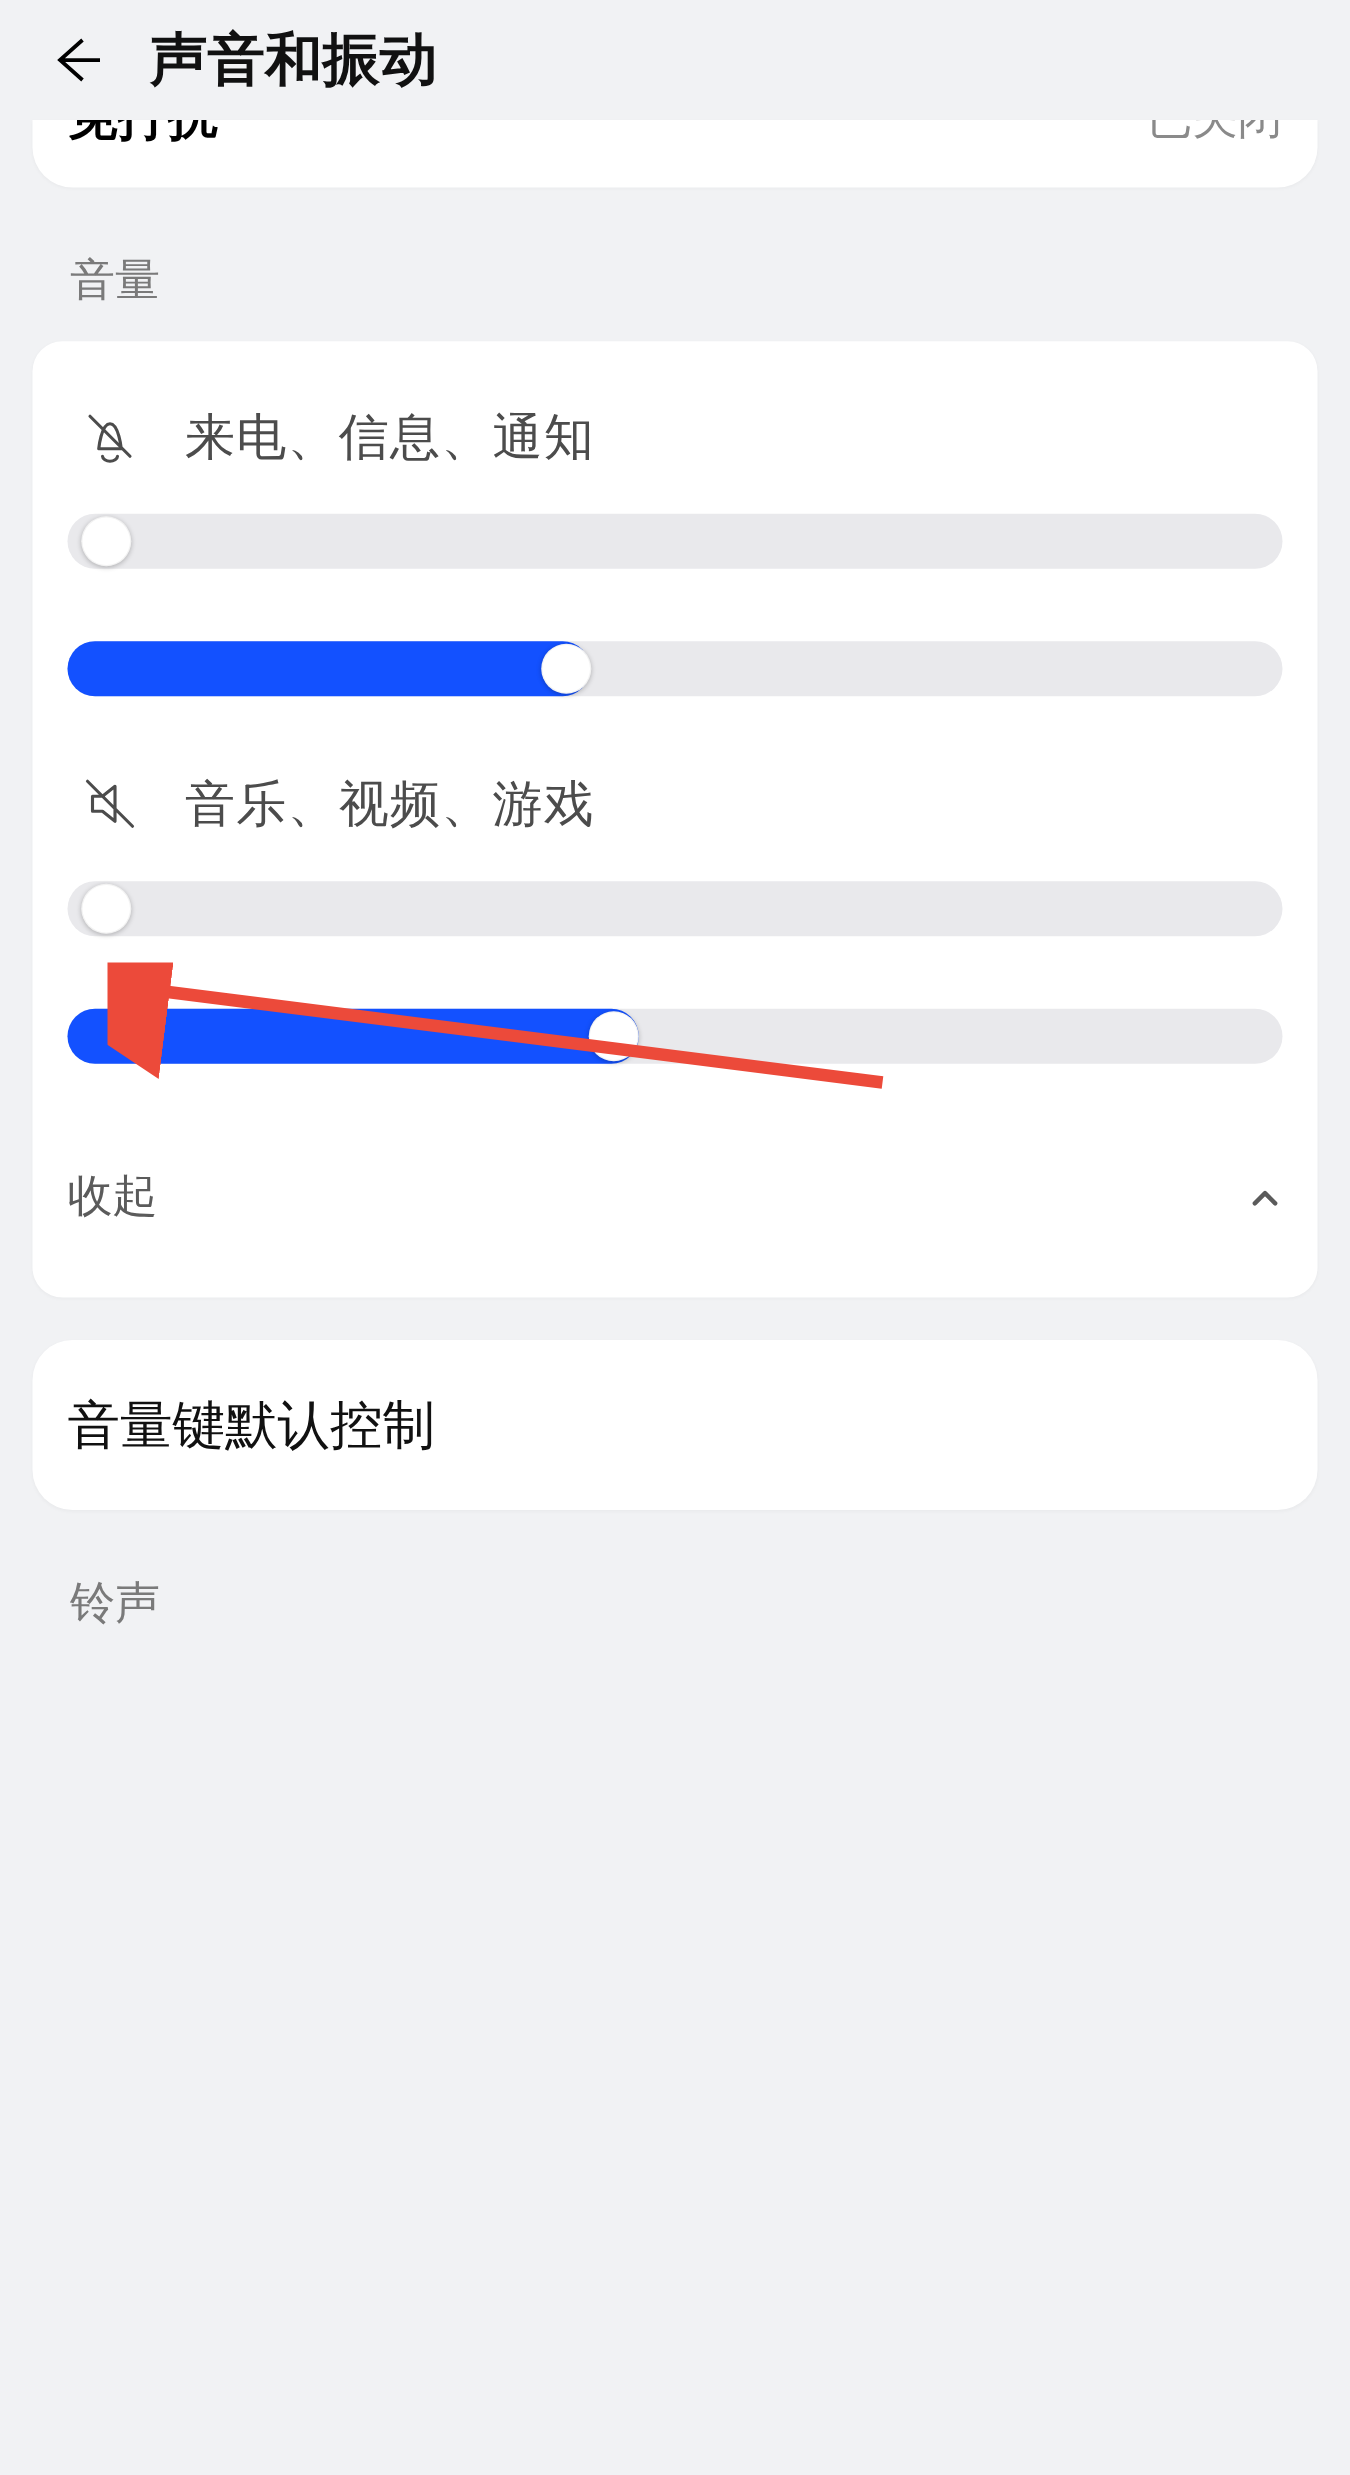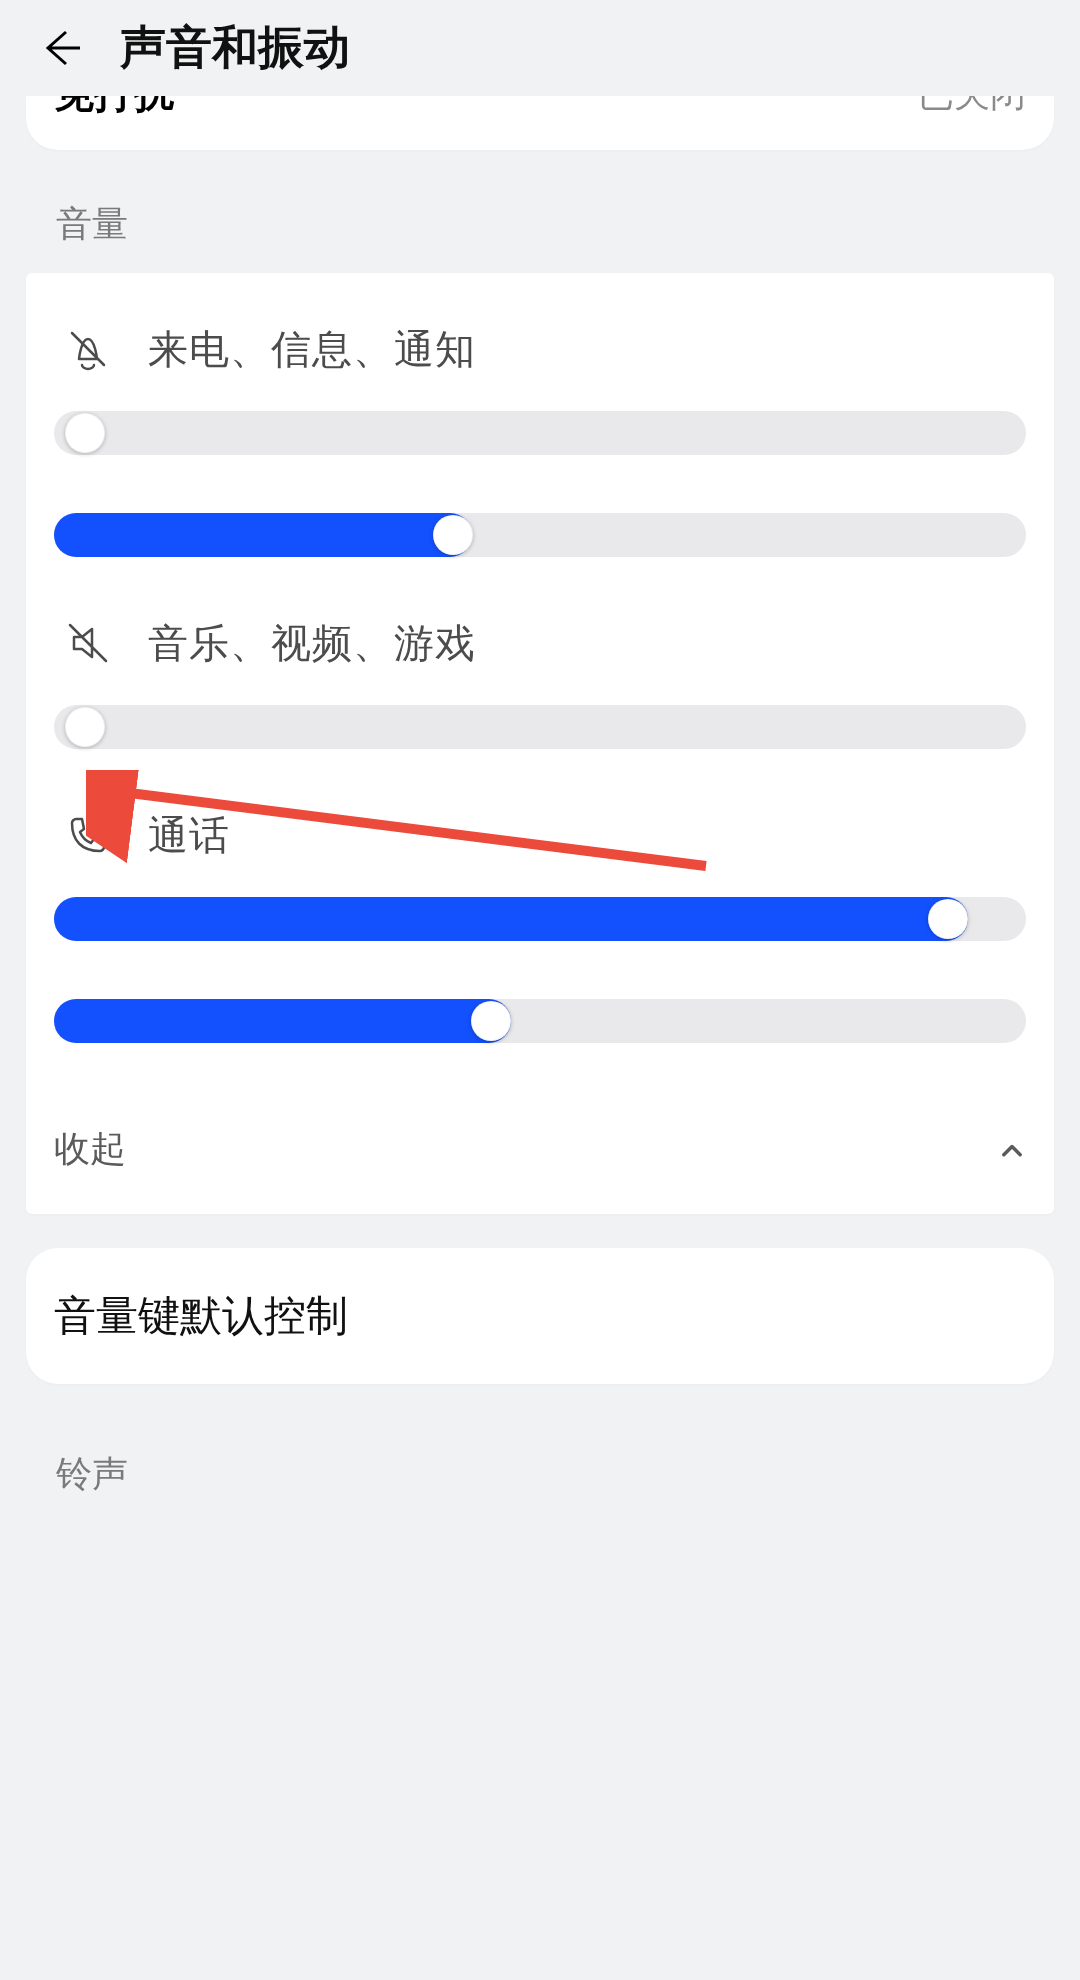--- a/index.html
+++ b/index.html
@@ -71,9 +71,9 @@
   .card {
     margin: 0 26px;
     background: #fff;
-    border-radius: 6px;
+    border-radius: 24px;
     box-shadow: 0 1px 3px rgba(0,0,0,0.03);
-    padding: 48px 28px 20px 28px;
+    padding: 48px 28px 36px 28px;
   }
 
   .vol-group { margin-bottom: 58px; }

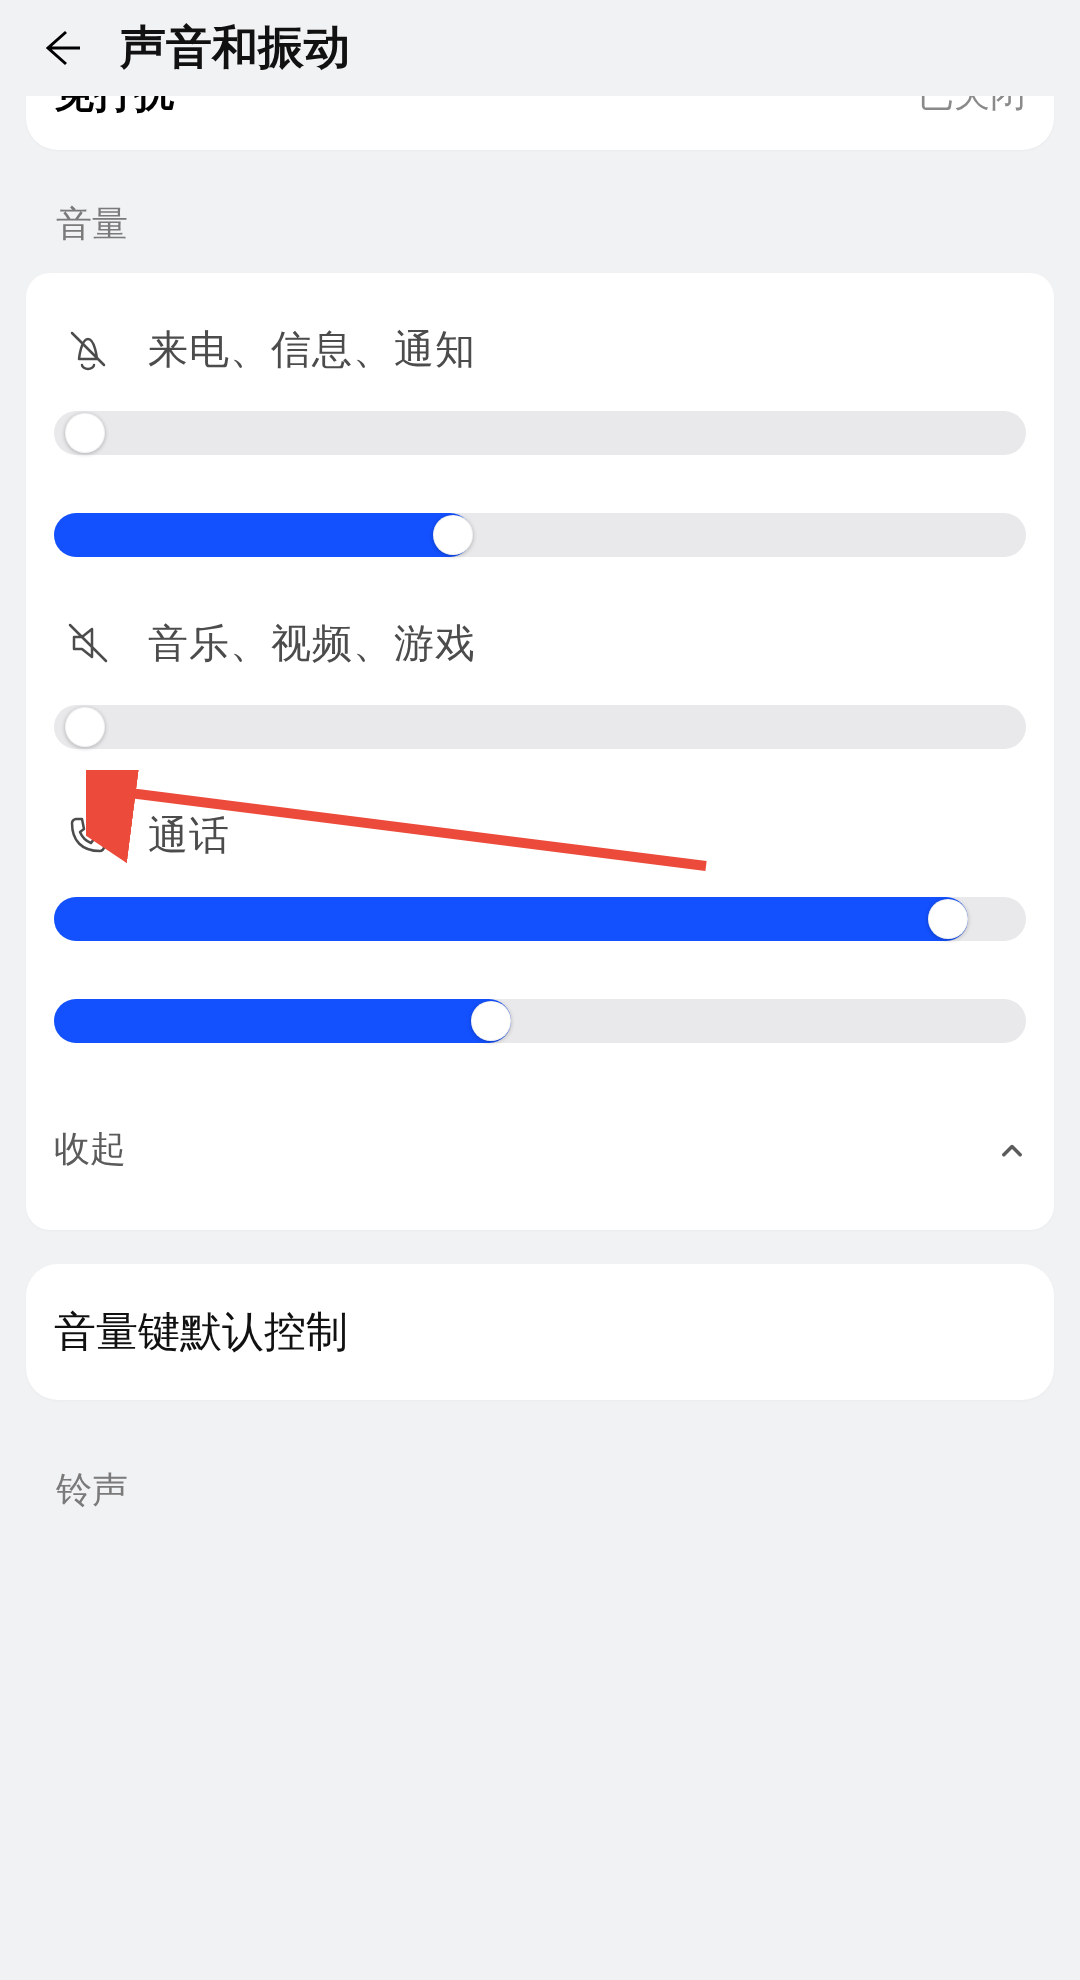--- a/index.html
+++ b/index.html
@@ -210,20 +210,6 @@
     </div>
   </div>
 
-  <div class="vol-group">
-    <div class="vol-header">
-      <span class="vol-icon">
-        <svg viewBox="0 0 48 48">
-            <path d="M12 8 C10 8 8 10 8 12 C8 30 18 40 36 40 C38 40 40 38 40 36 L40 30 L30 28 L27 32 C22 30 18 26 16 21 L20 18 L18 8 Z"></path>
-          </svg>
-      </span>
-      <span class="vol-label">通话</span>
-    </div>
-    <div class="slider">
-      <div class="slider-fill" style="width: 94%;"></div>
-      <div class="slider-thumb" style="left: 92%;"></div>
-    </div>
-  </div>
 
   <div class="vol-group">
     <div class="slider">

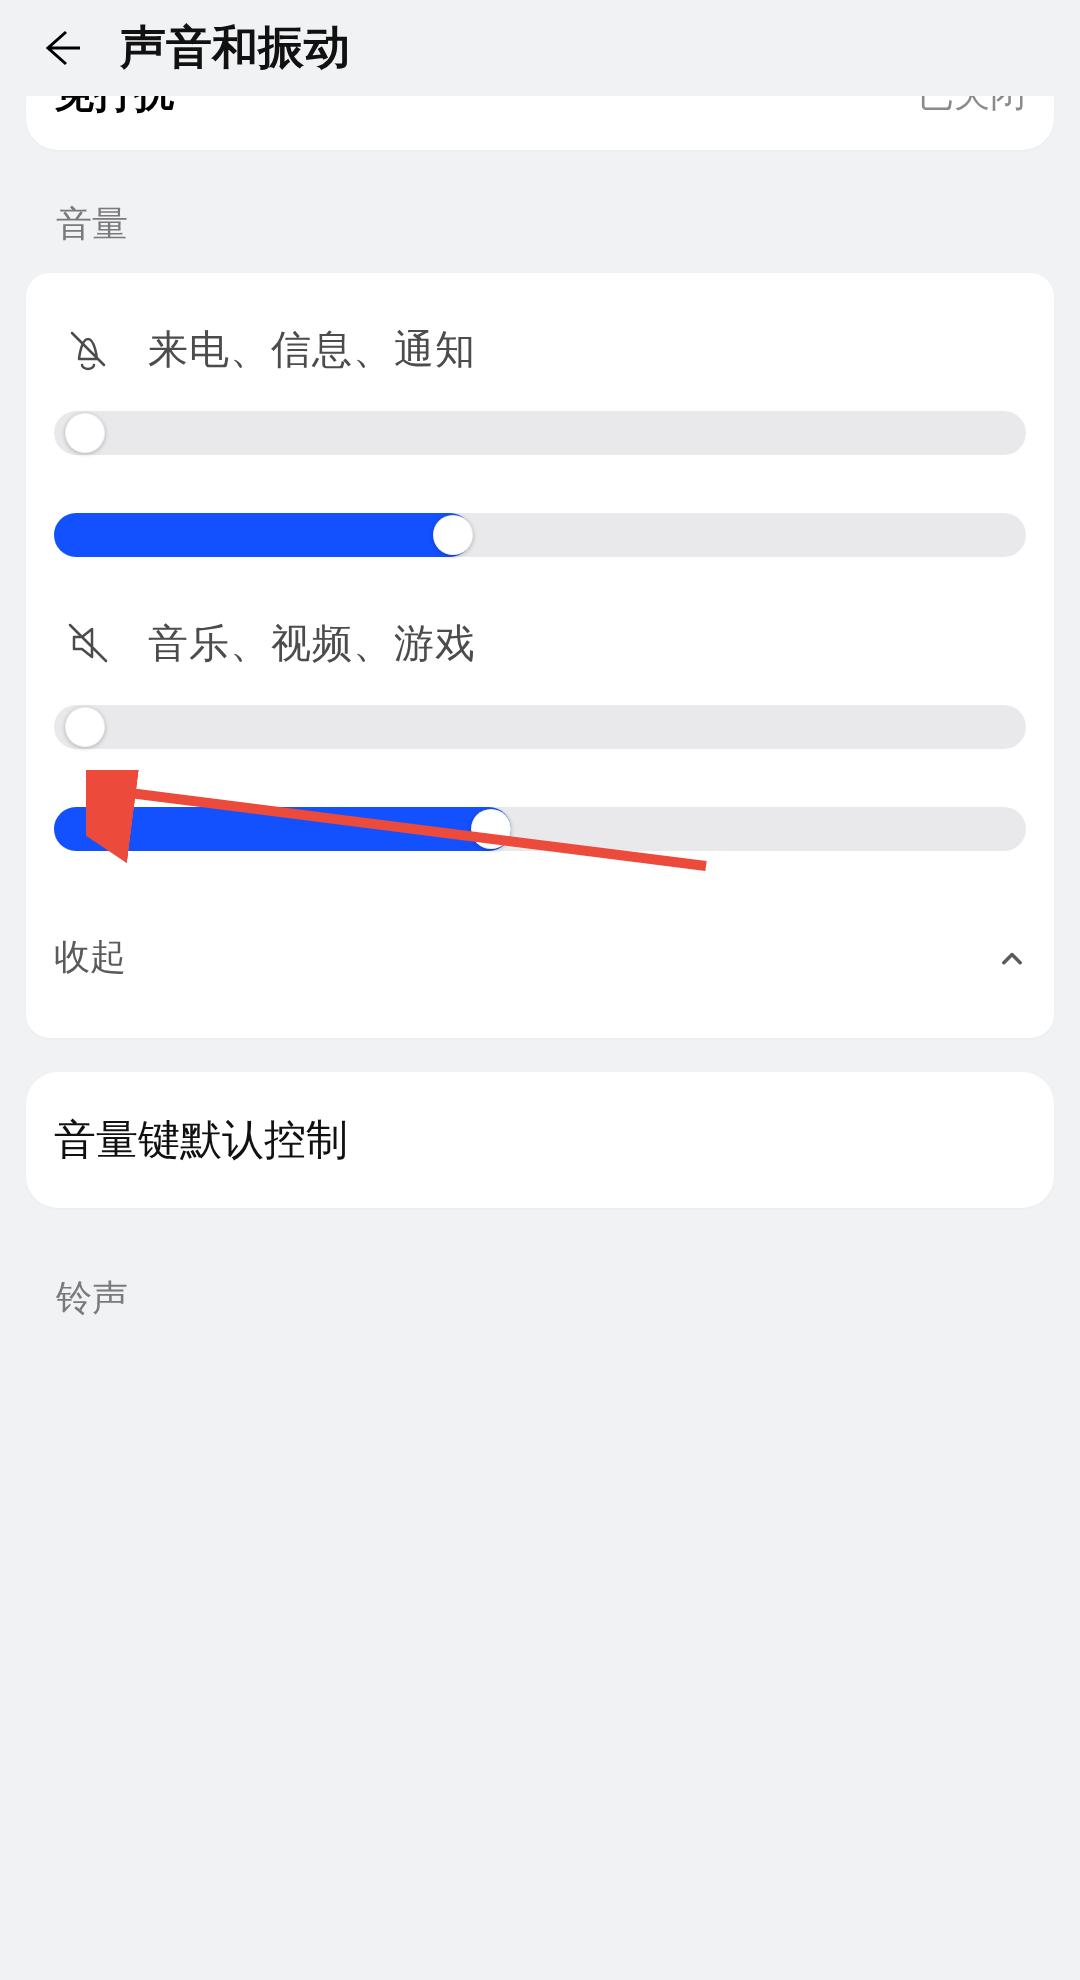--- a/index.html
+++ b/index.html
@@ -131,7 +131,7 @@
 
   
   .small-card {
-    margin: 34px 26px 16px 26px;
+    margin: 34px 26px 0 26px;
     background:#fff;
     border-radius: 32px;
     box-shadow: 0 1px 3px rgba(0,0,0,0.03);

